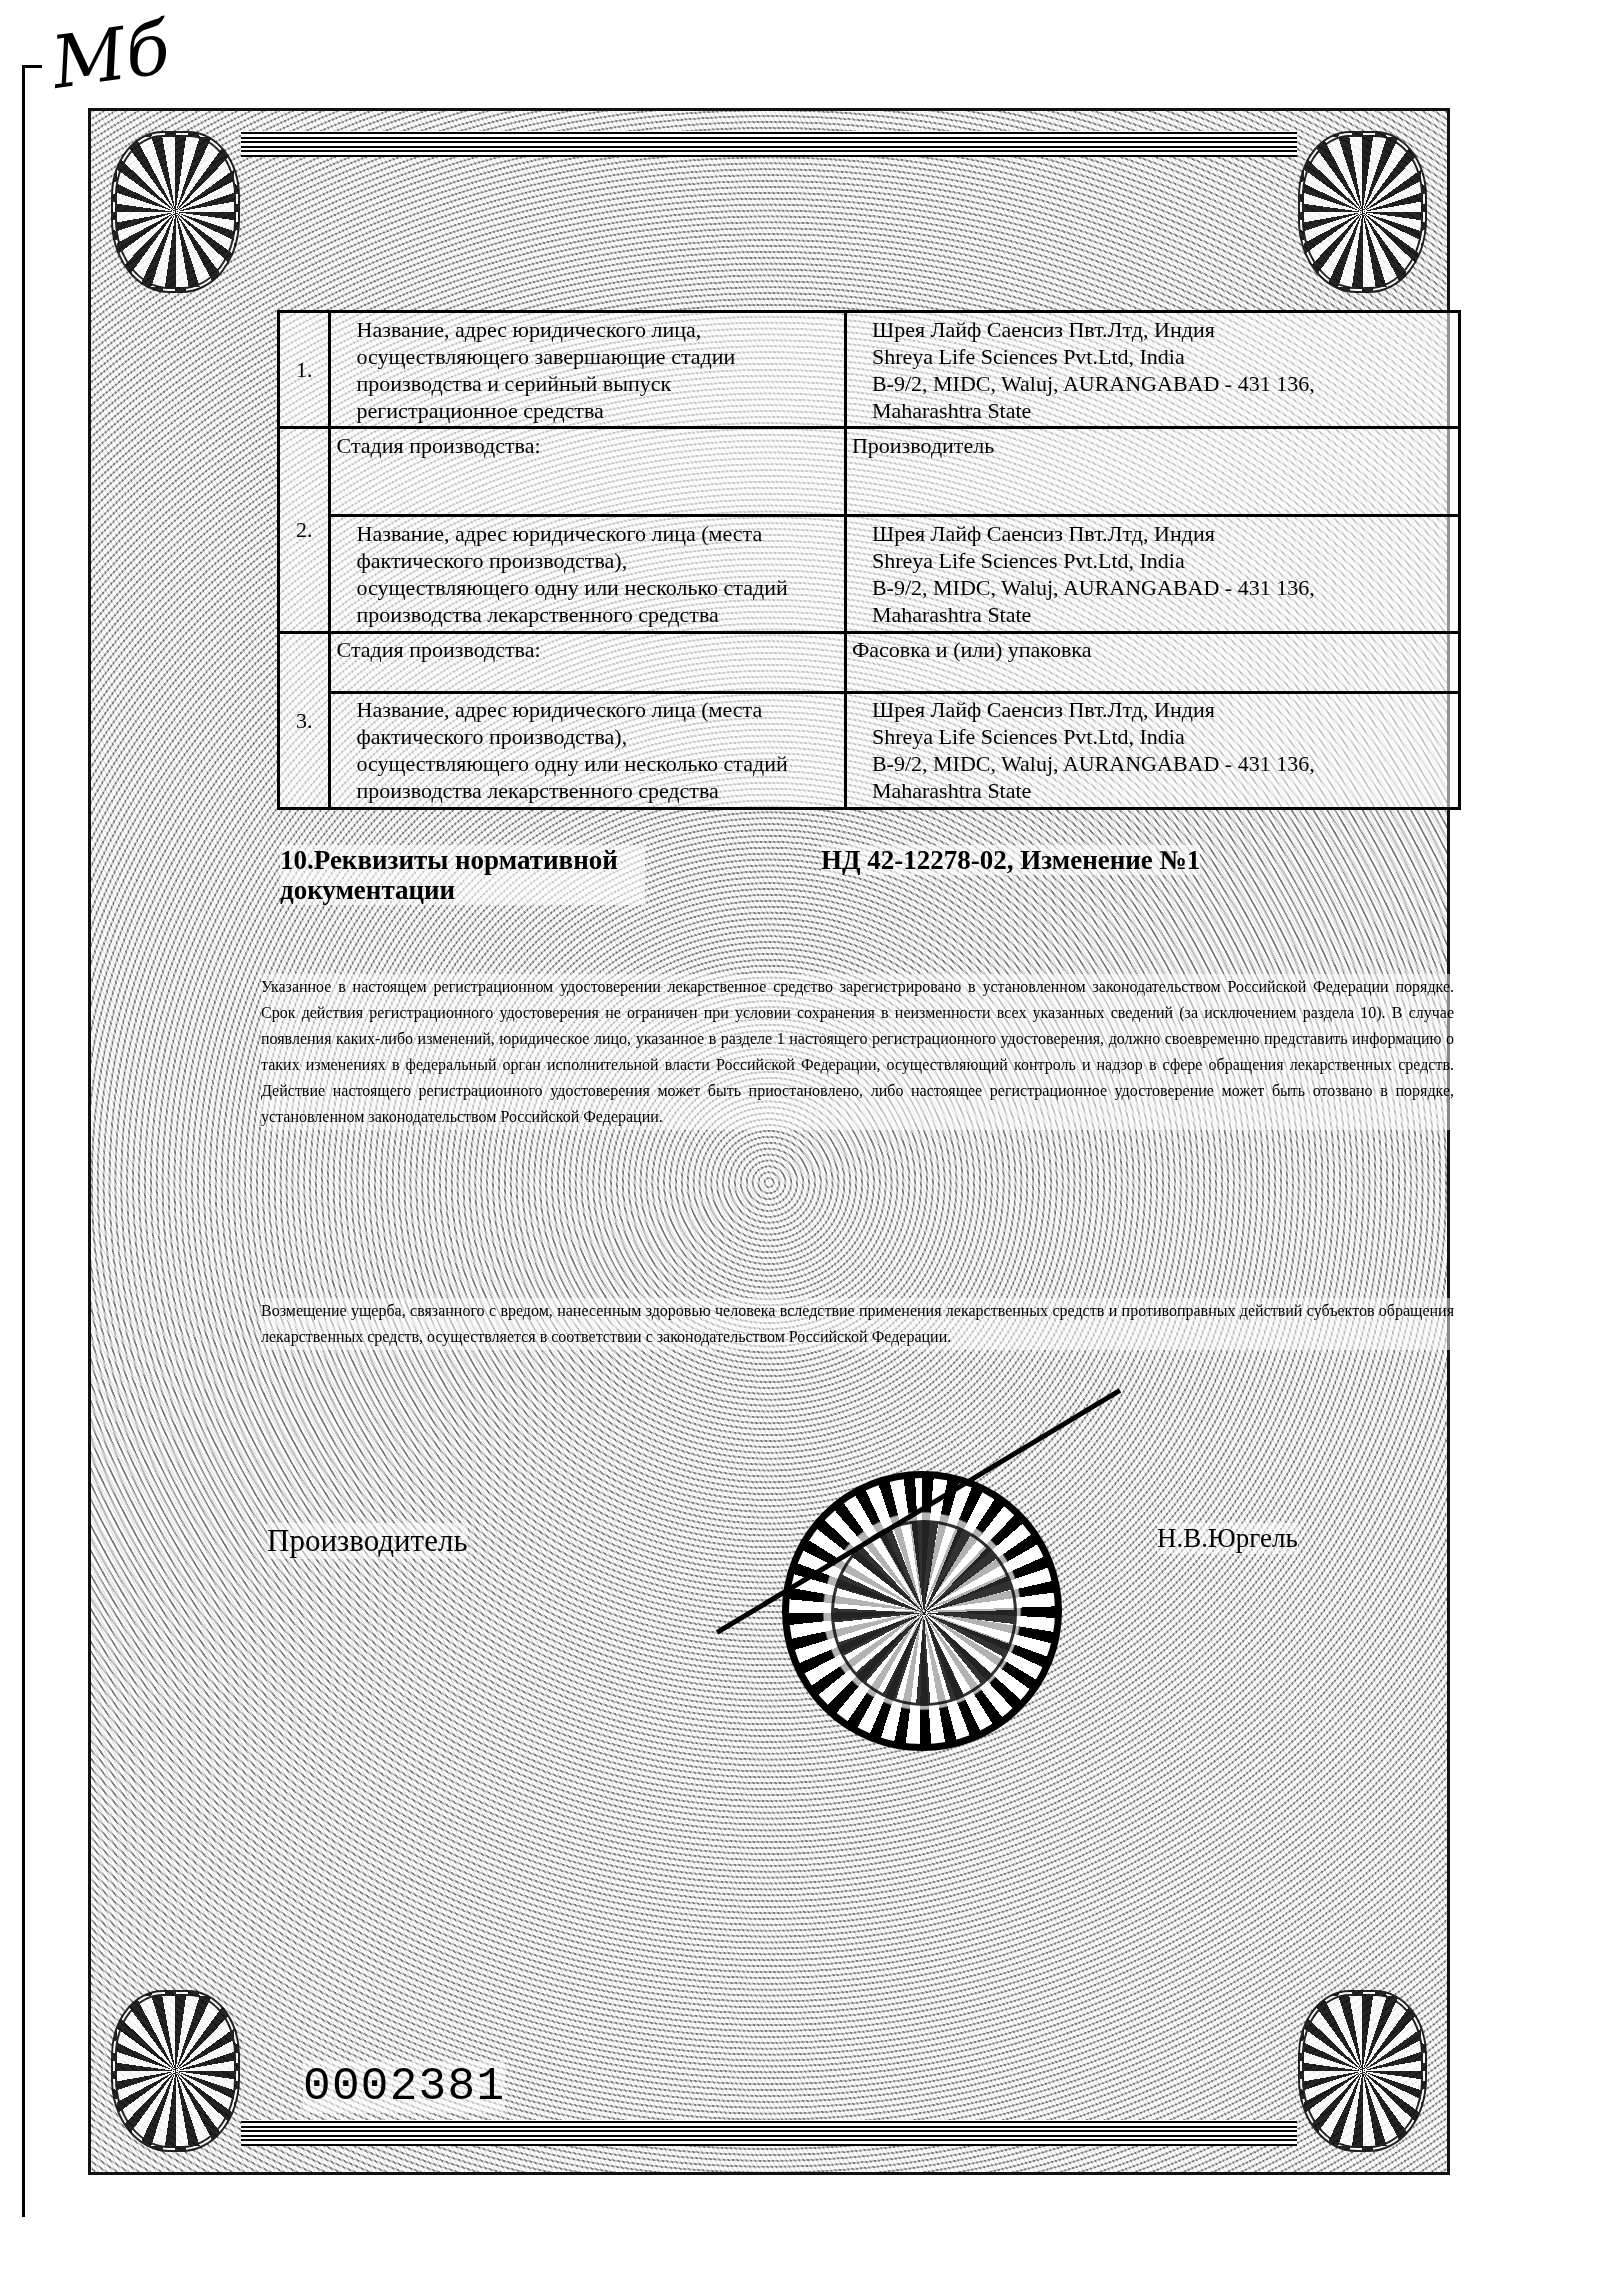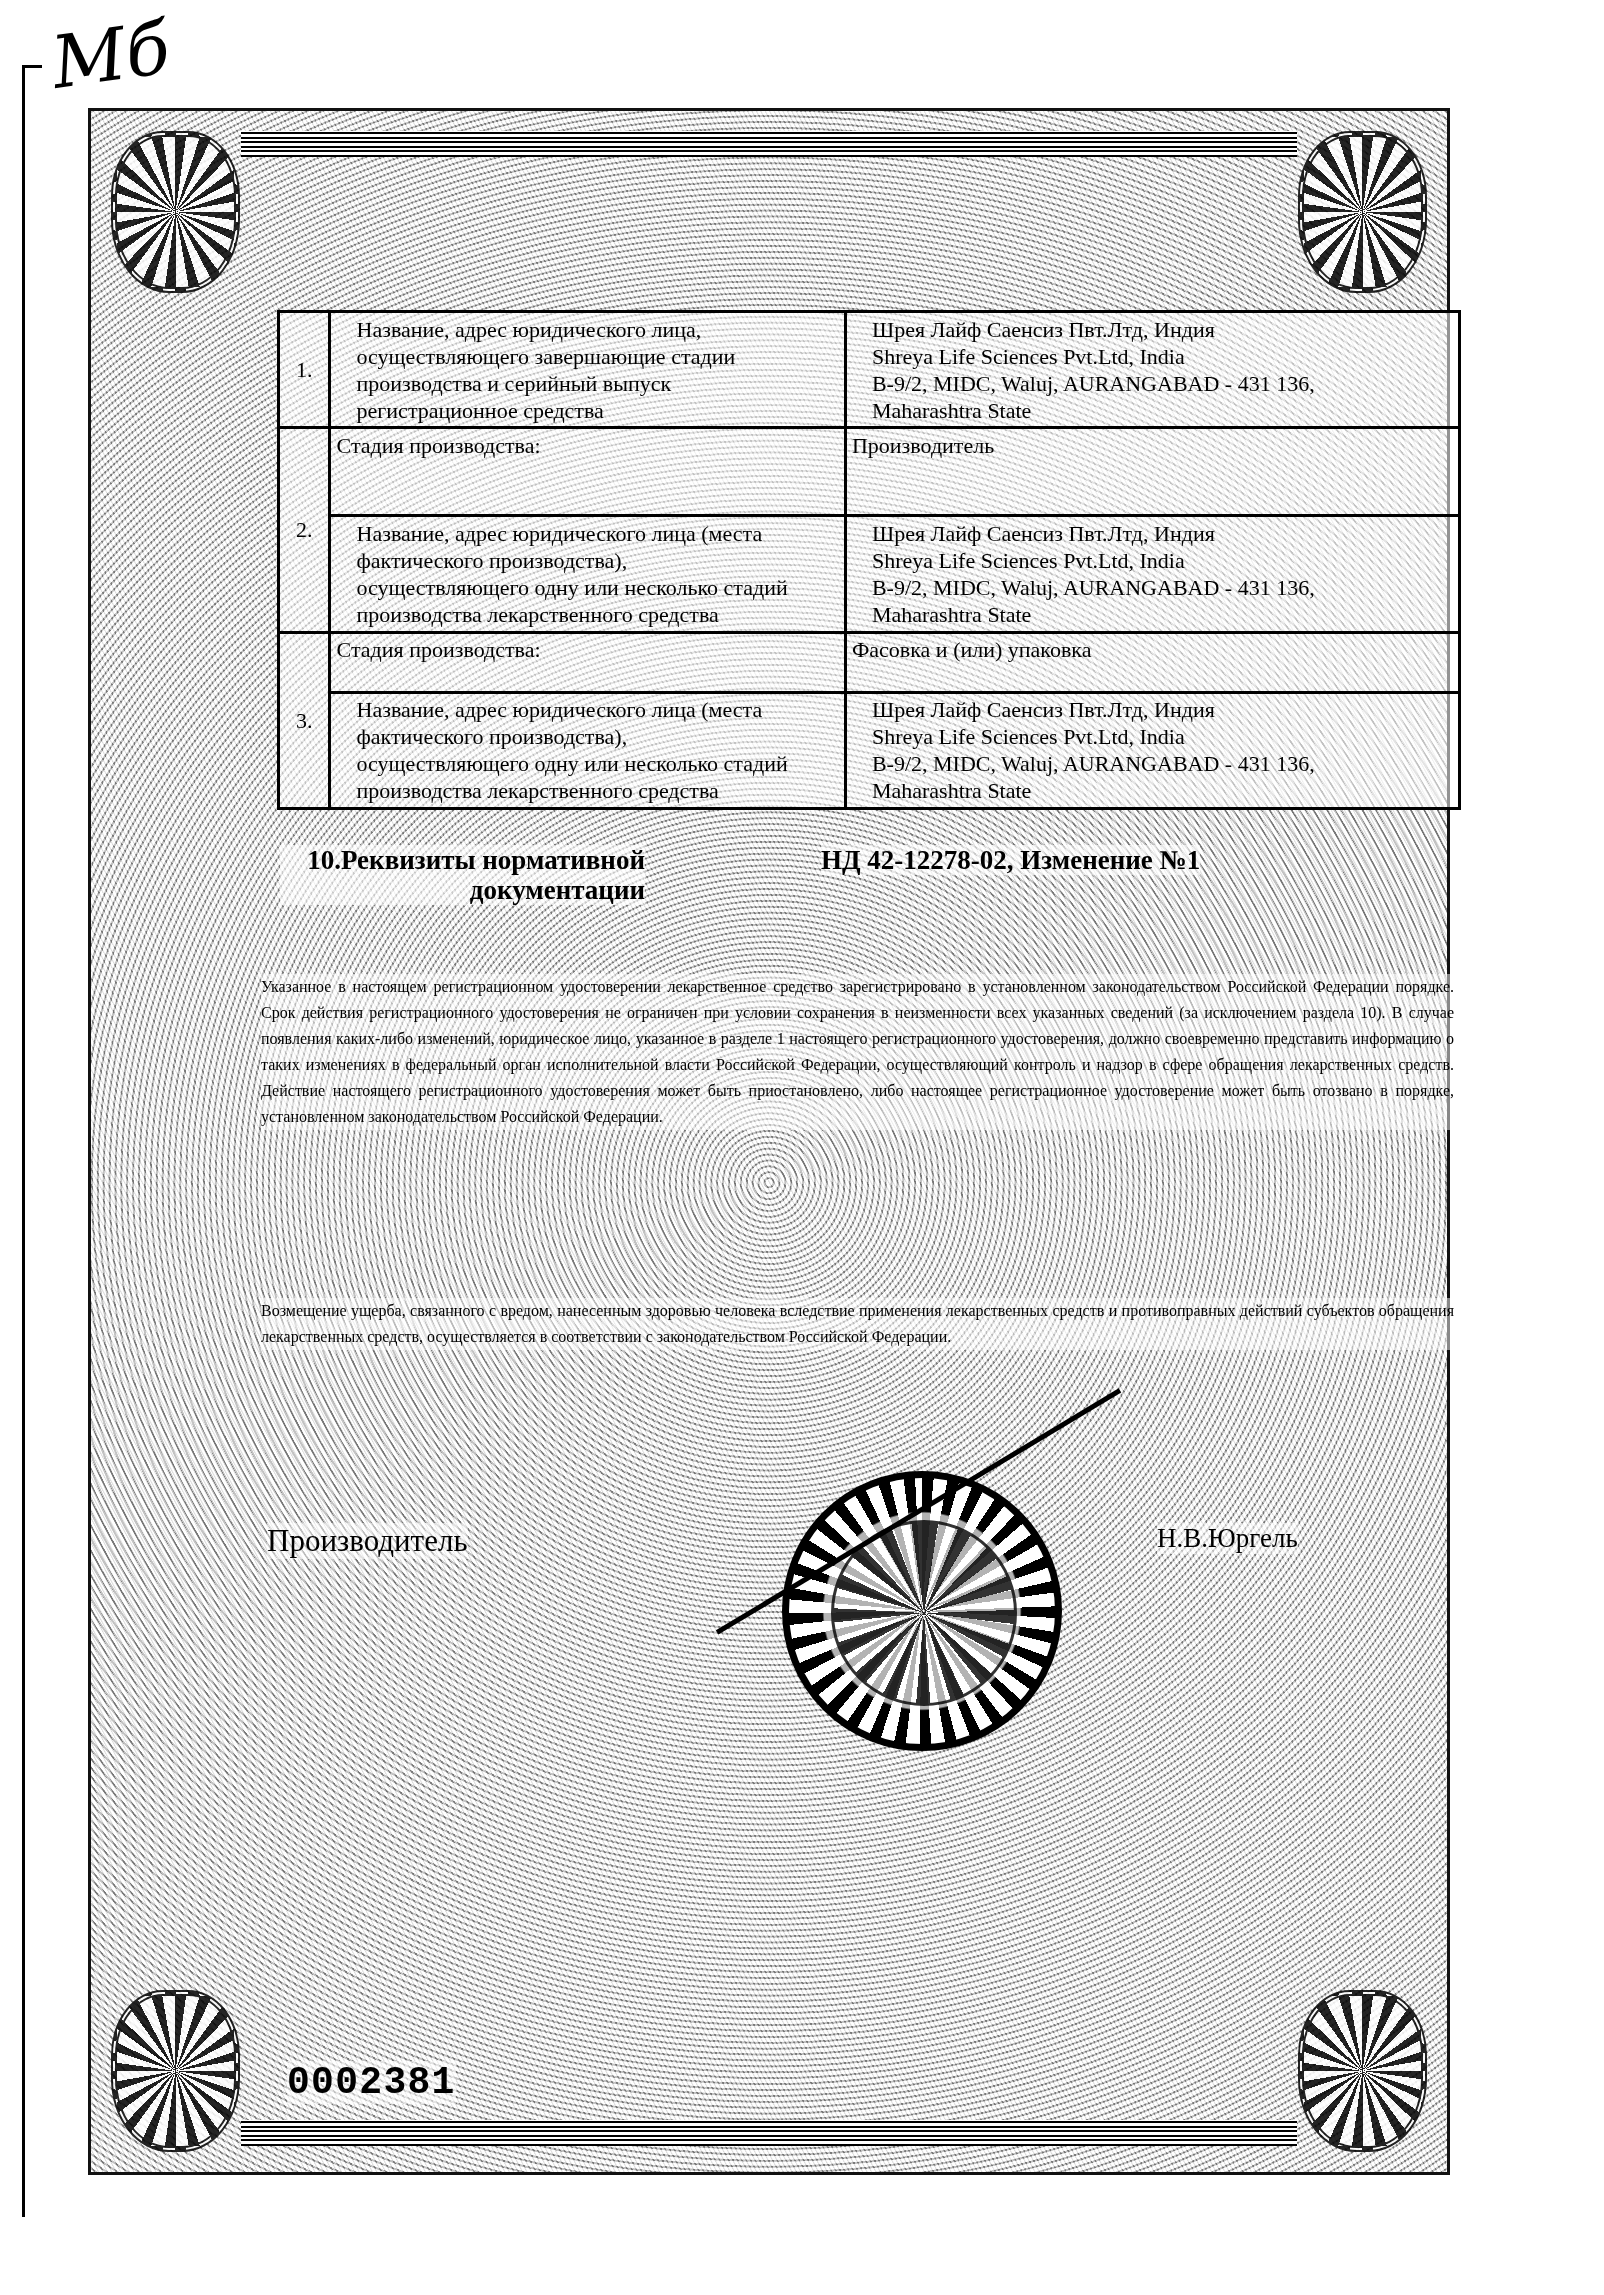--- a/index.html
+++ b/index.html
@@ -66,7 +66,7 @@
     position: absolute; left: 189px; top: 734px; width: 1174px; font-weight: bold;
     font-size: 27px; line-height: 30px;
   }
-  .sec10-title { position: absolute; left: 0; top: 0; width: 365px; background: rgba(255,255,255,0.6); text-align: right; }
+  .sec10-title { position: absolute; left: 0; top: 0; width: 365px; background: rgba(255,255,255,0.6); }
   .sec10-value { position: absolute; left: 541px; top: 0; white-space: nowrap; background: rgba(255,255,255,0.6); }
 
   .para {

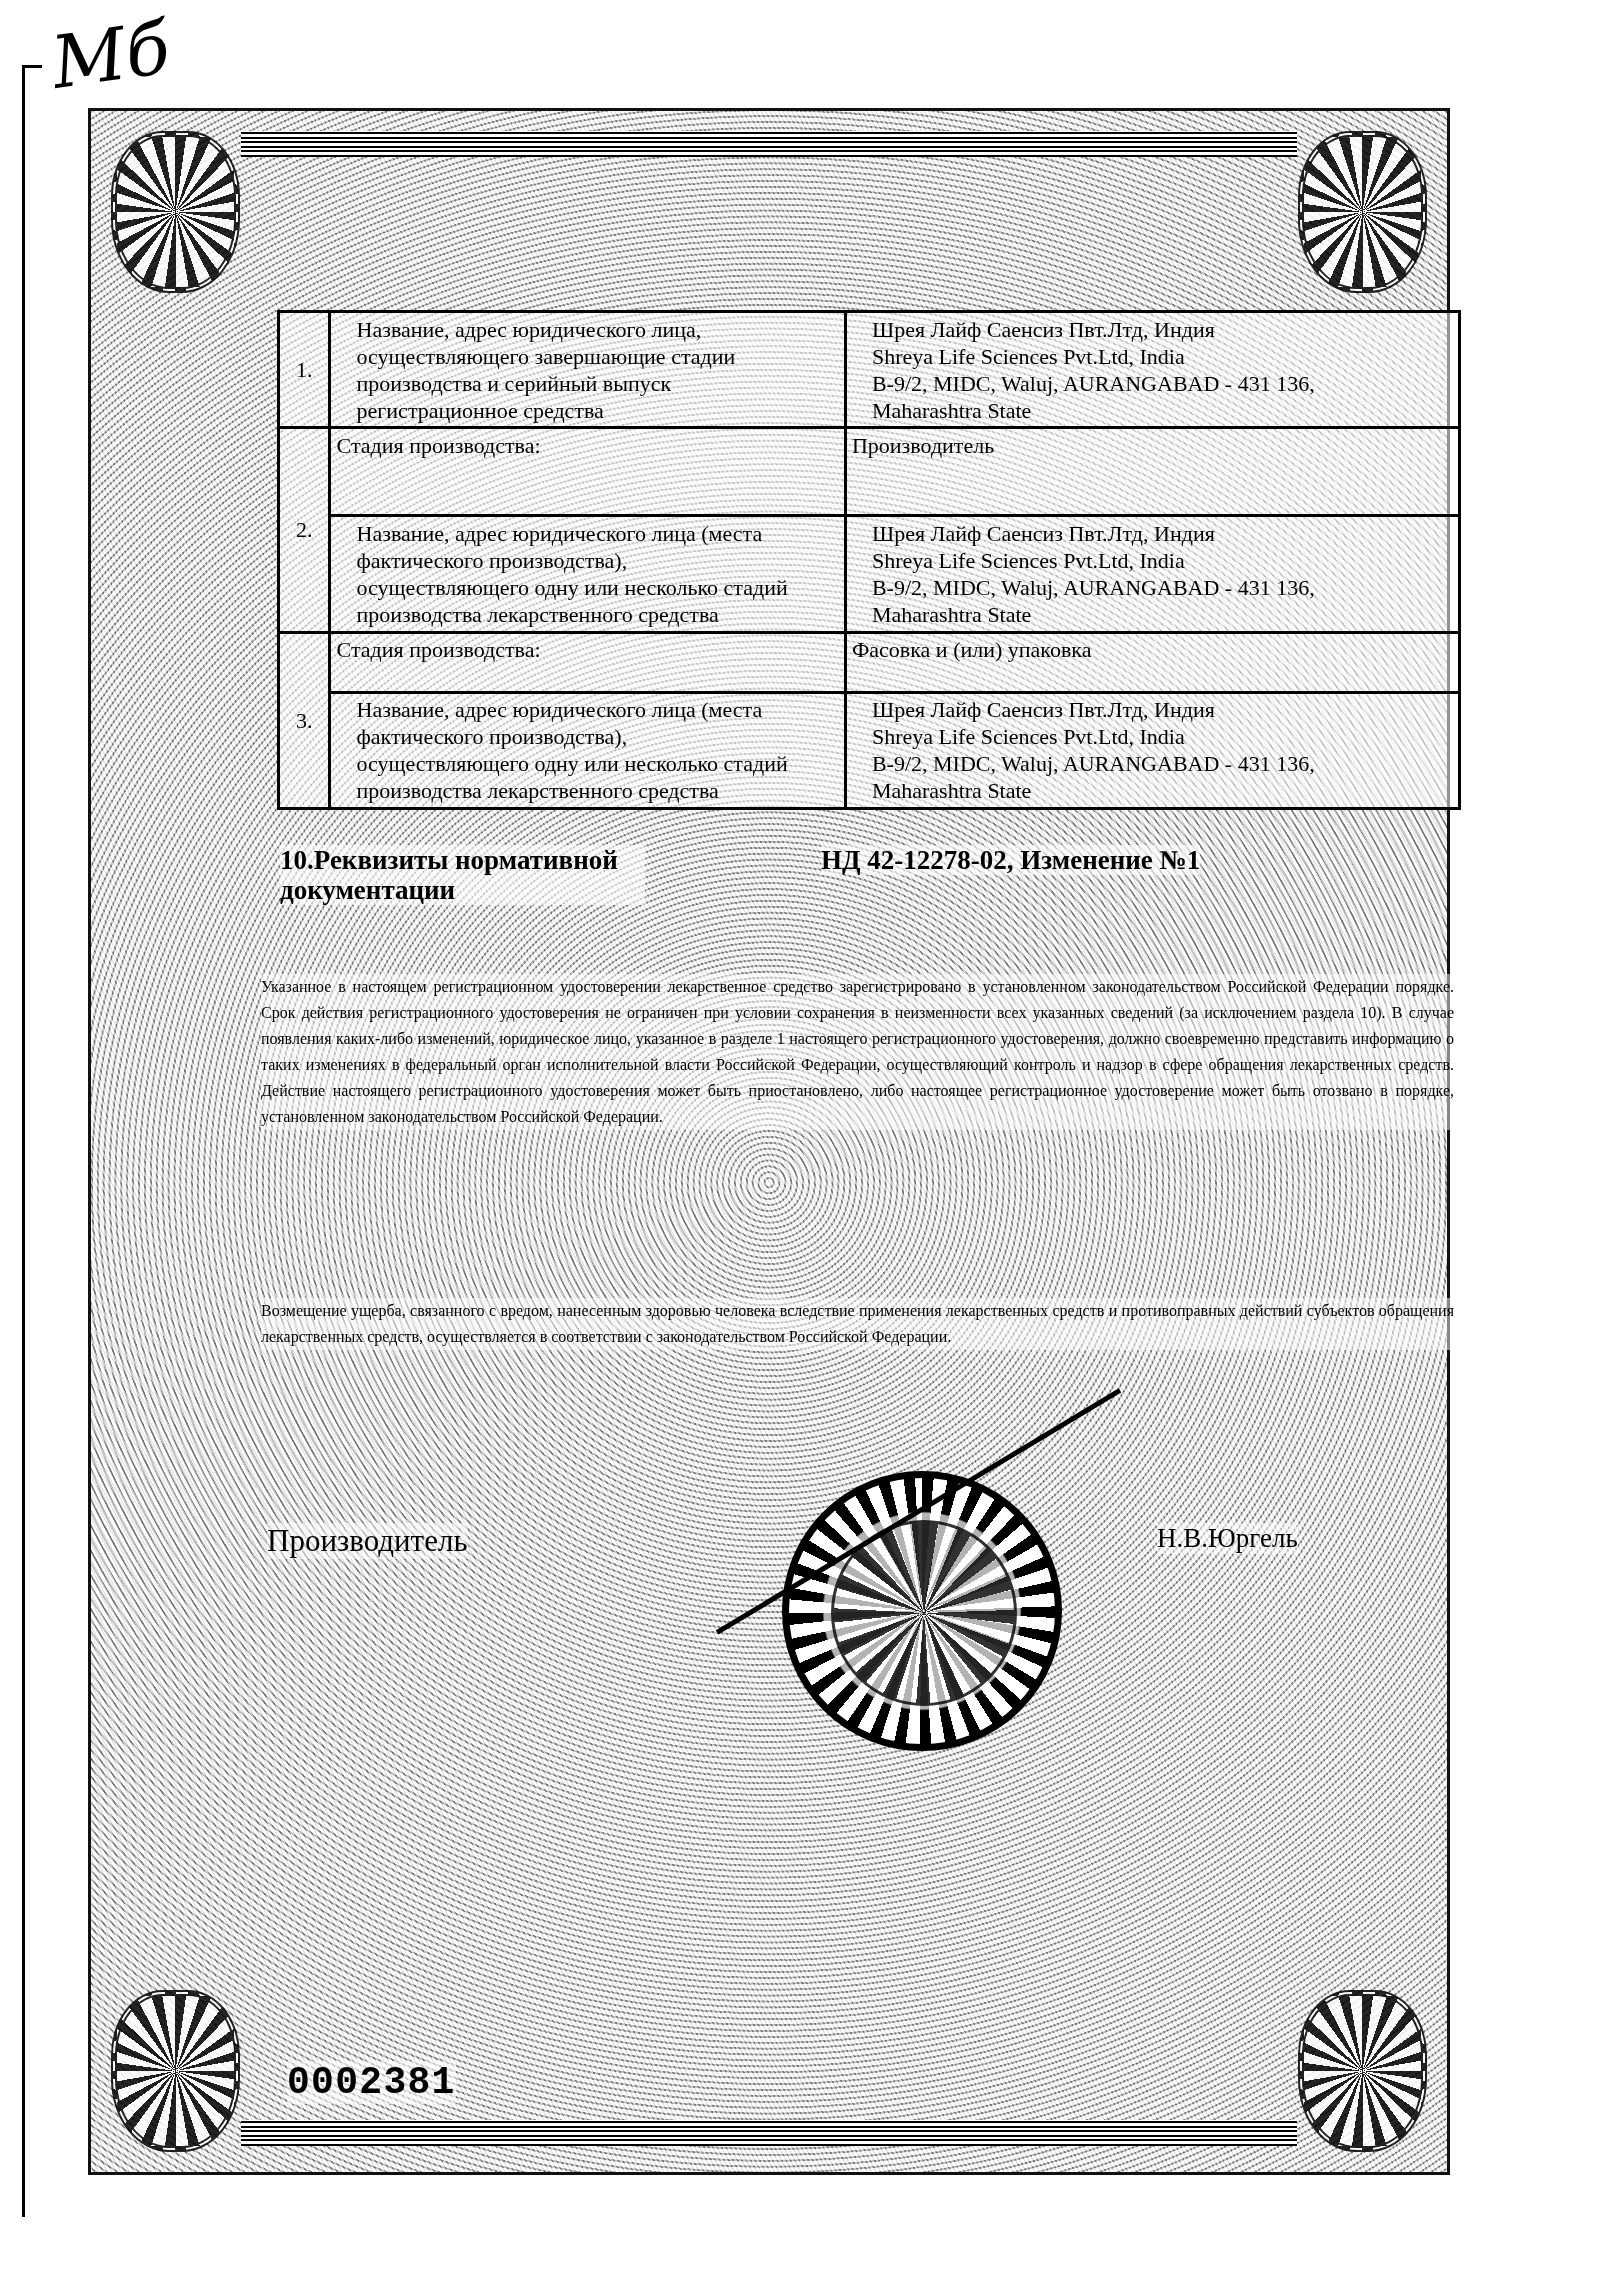--- a/index.html
+++ b/index.html
@@ -97,7 +97,7 @@
   }
 
   .serial {
-    position: absolute; left: 196px; top: 1950px; font-size: 38px; font-weight: bold;
+    position: absolute; left: 212px; top: 1950px; font-size: 46px; font-weight: normal;
     font-family: "Liberation Mono", "DejaVu Sans Mono", monospace; background: rgba(255,255,255,0.55);
     letter-spacing: 1.3px;
   }

